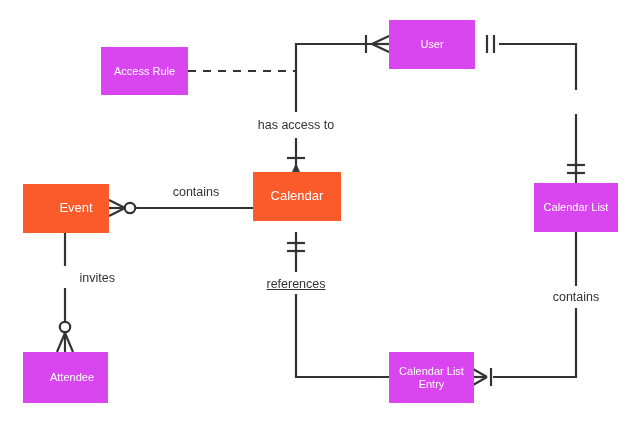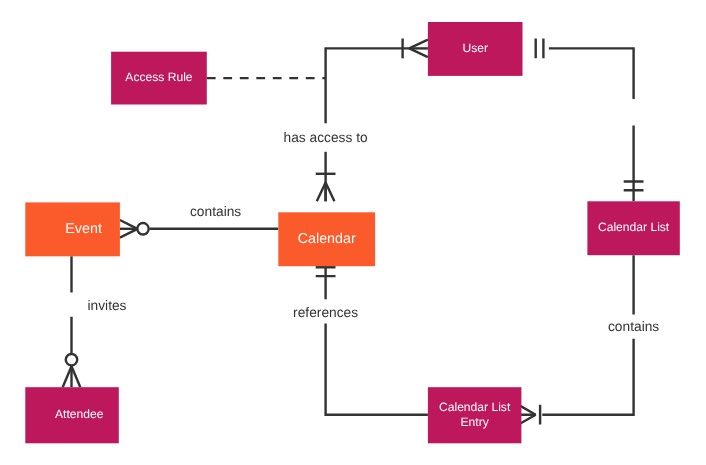--- a/index.html
+++ b/index.html
@@ -9,7 +9,7 @@
   #wires{position:absolute;left:0;top:0;width:642px;height:423px;}
   .entity{position:absolute;display:flex;align-items:center;justify-content:center;
           text-align:center;color:#ffffff;line-height:1.15;box-sizing:border-box;}
-  .entity.green{background:#be185d;}
+  .entity.green{background:#d946ef;}
   .entity.orange{background:#FB5A2B;}
   .elabel{display:block;width:100%;padding:0 3px;box-sizing:border-box;}
   .rel{position:absolute;color:#333333;font-size:12.5px;white-space:pre;

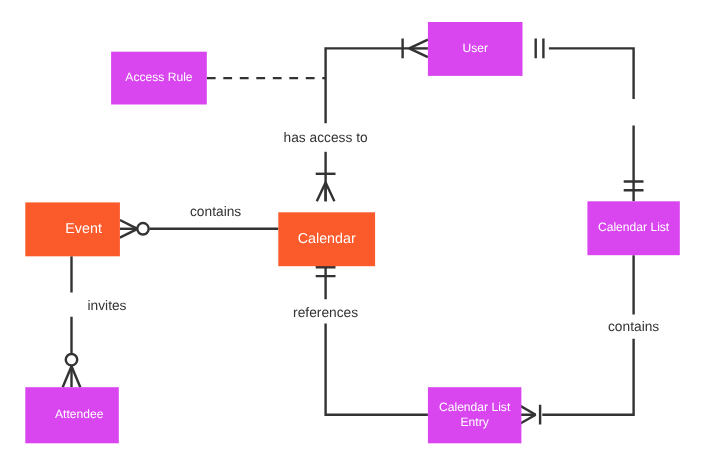--- a/index.html
+++ b/index.html
@@ -98,7 +98,7 @@
     <span class="elabel">Event</span>
   </div>
 
-  <div class="entity orange" style="left:253px;top:193px;width:88px;height:49px;font-size:13px;">
+  <div class="entity orange" style="left:253px;top:172px;width:88px;height:49px;font-size:13px;">
     <span class="elabel">Calendar</span>
   </div>
 

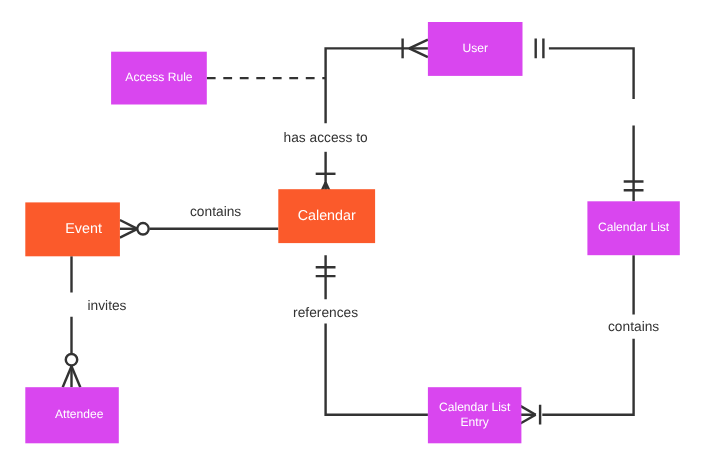--- a/index.html
+++ b/index.html
@@ -131,7 +131,7 @@
 
   <div class="rel" style="left:526px;top:290px;width:100px;">contains</div>
 
-  <div class="rel" style="left:246px;top:277px;width:100px;">references</div>
+  <div class="rel" style="left:246px;top:277px;width:100px;text-decoration:underline;">references</div>
 
 </div>
 

